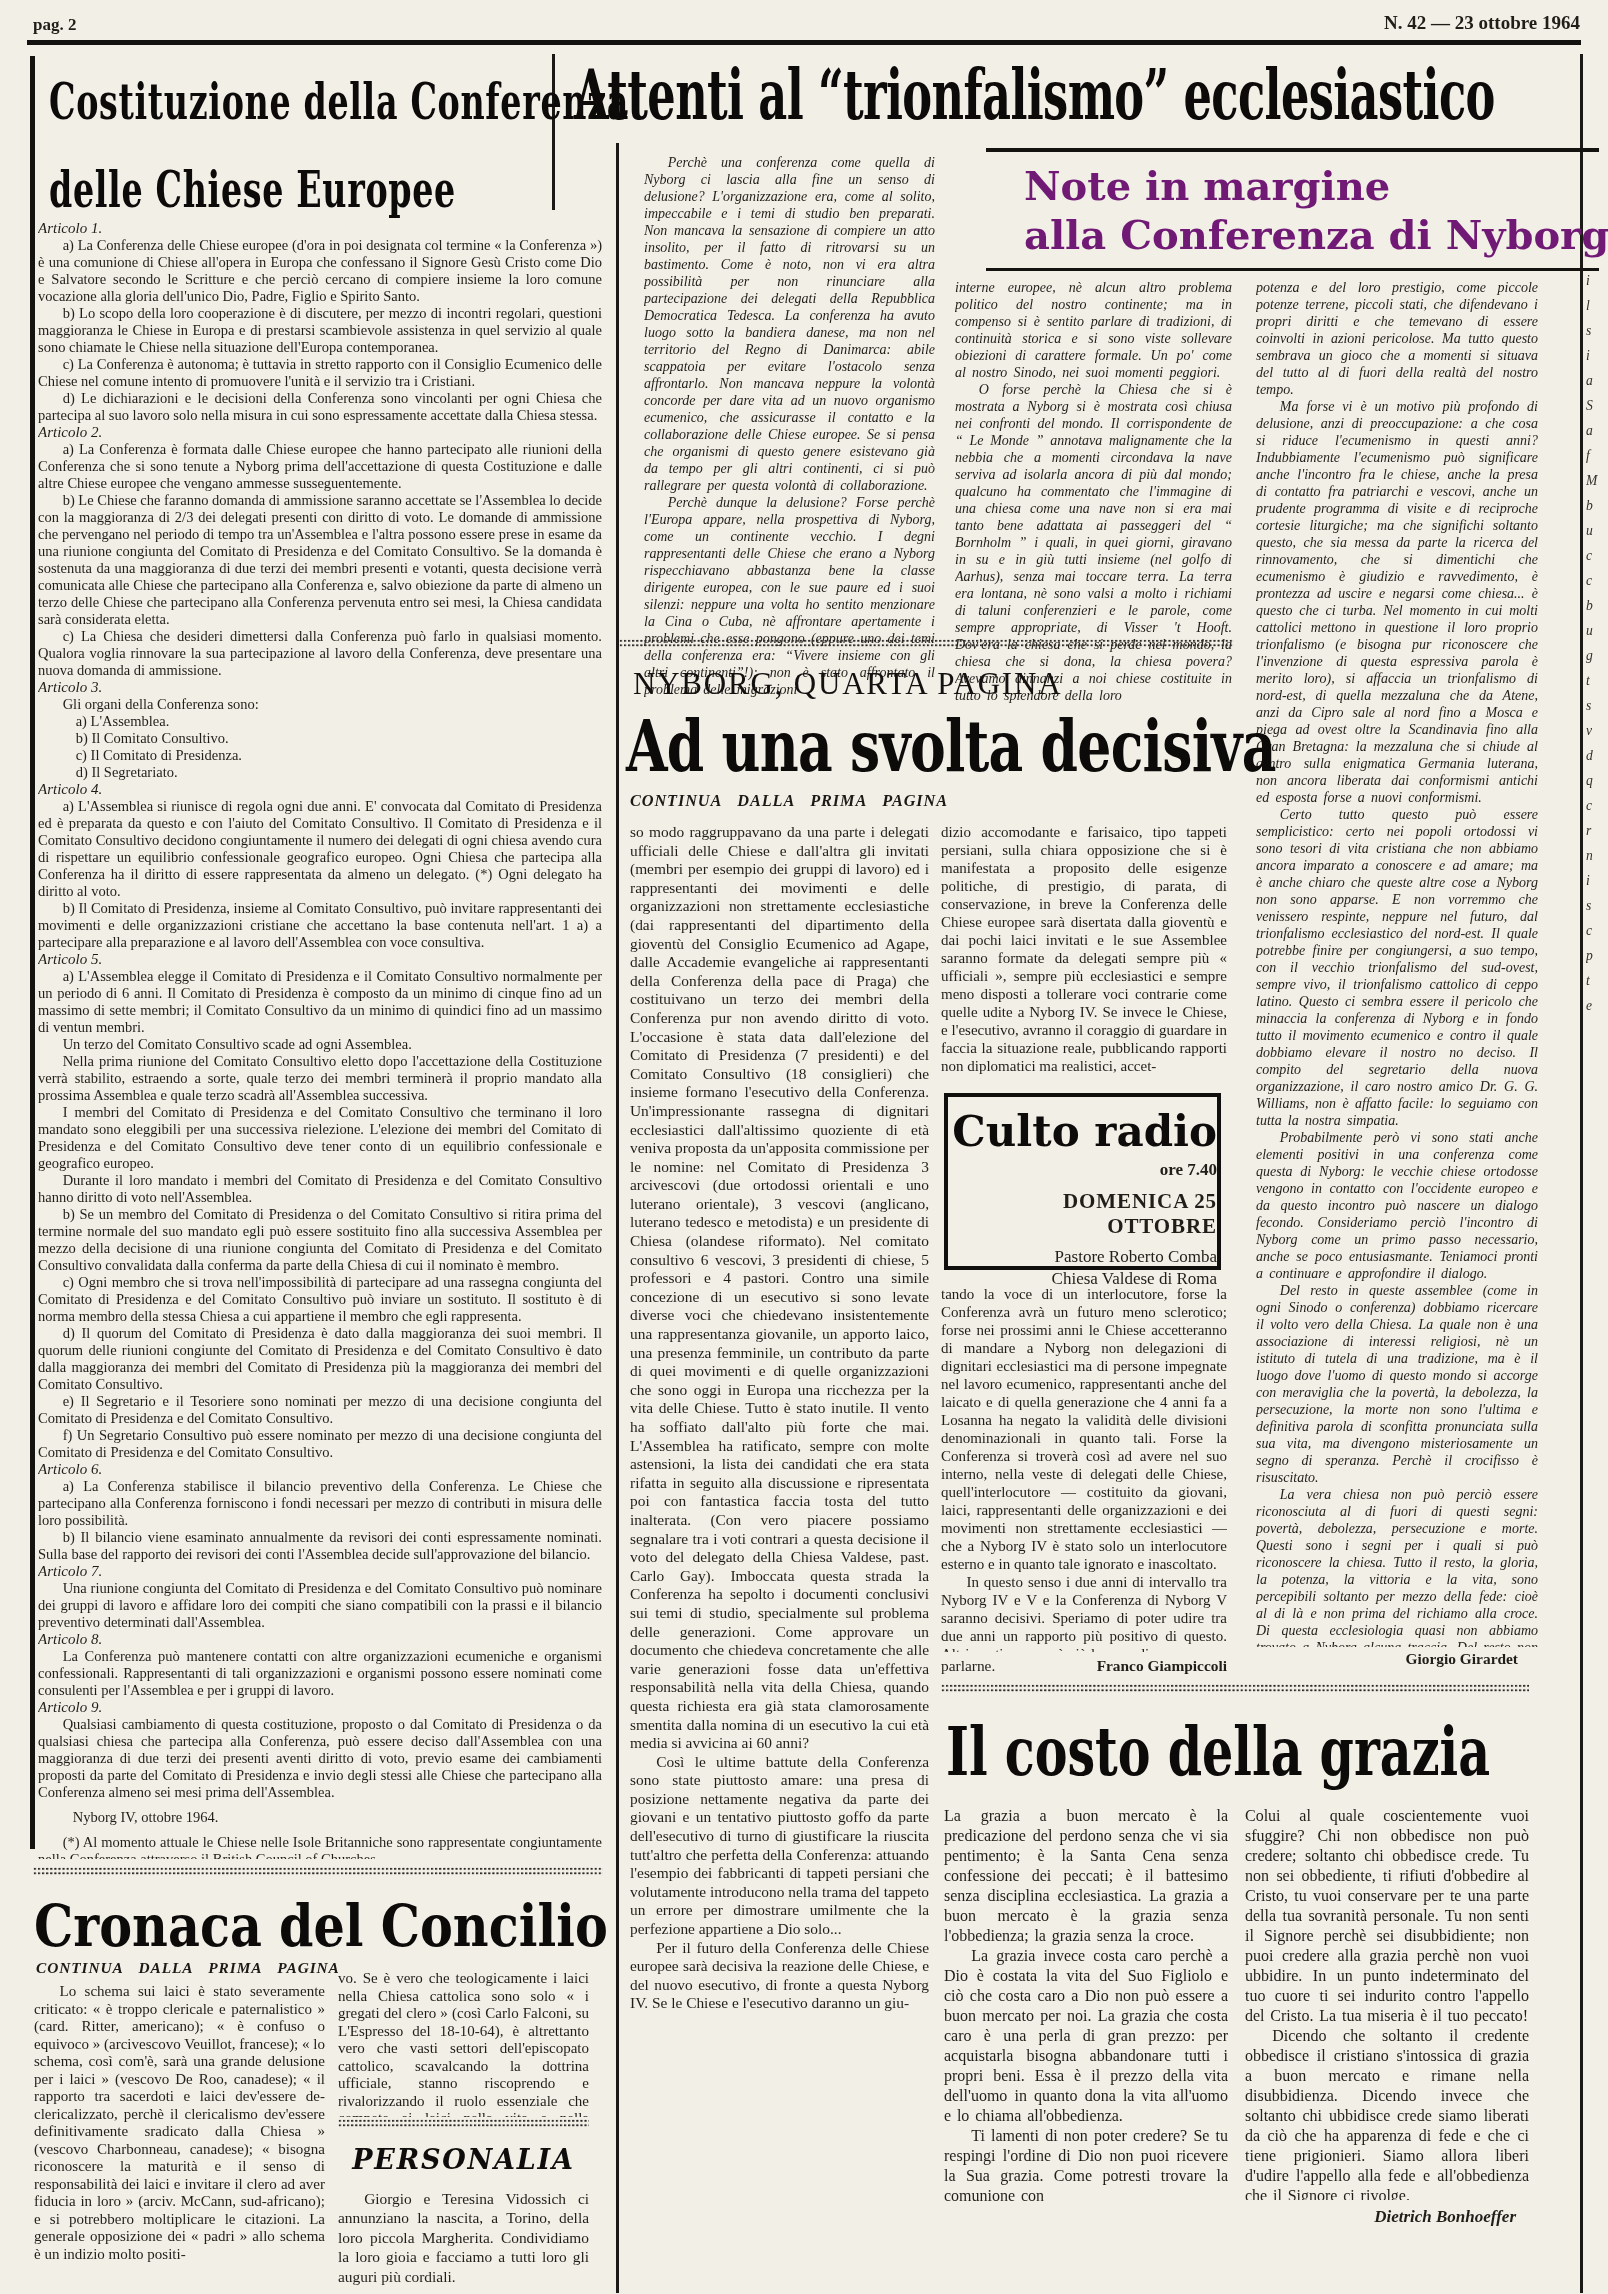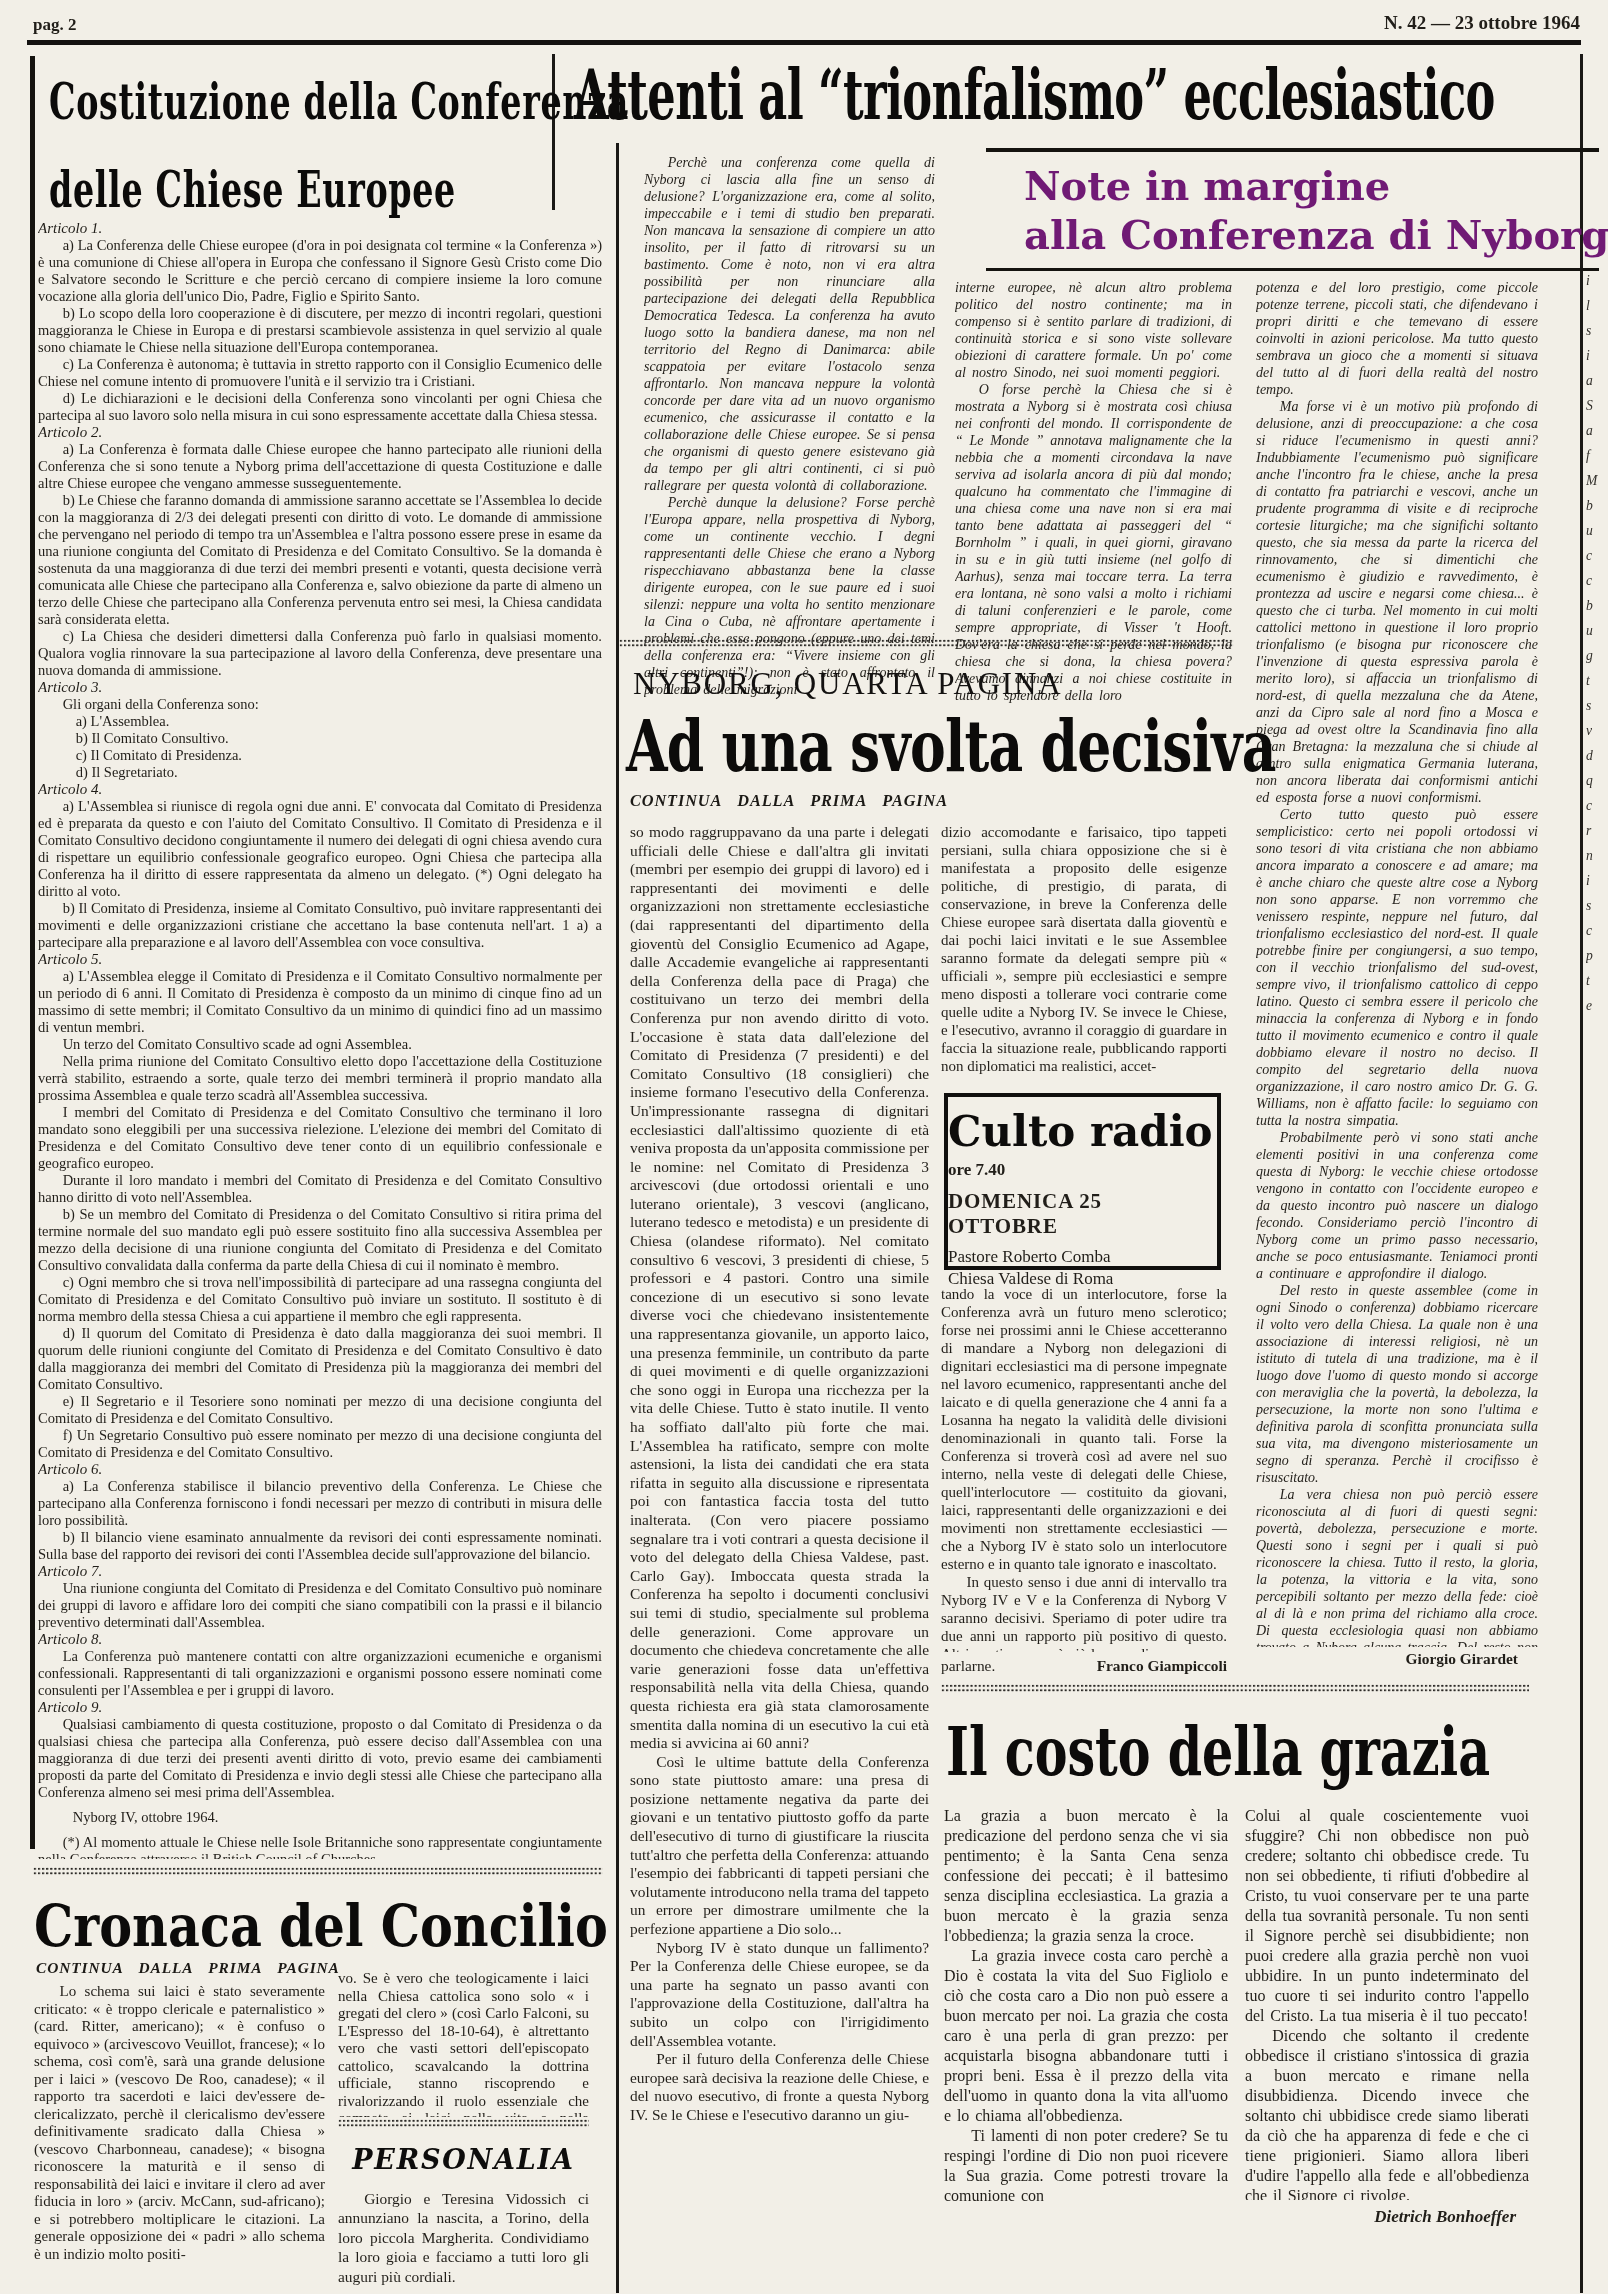--- a/index.html
+++ b/index.html
@@ -51,7 +51,7 @@
   #sig-giampiccoli-line{left:941px;top:1657px;width:286px;font-size:15.4px;}
   #sig-giampiccoli-line b{float:right;}
   #cultobox{position:absolute;left:944px;top:1093px;width:277px;height:177px;
-            border:4.5px solid #100f0d;box-sizing:border-box;text-align:left;background:#f2efe7;}
+            border:4.5px solid #100f0d;box-sizing:border-box;text-align:right;background:#f2efe7;}
   #culto-title{font-family:"DejaVu Serif",serif;font-weight:bold;font-size:42px;line-height:43px;
                margin-top:12.7px;color:#0d0c0b;}
   #culto-time{font-weight:bold;font-size:17px;margin-top:7.2px;}

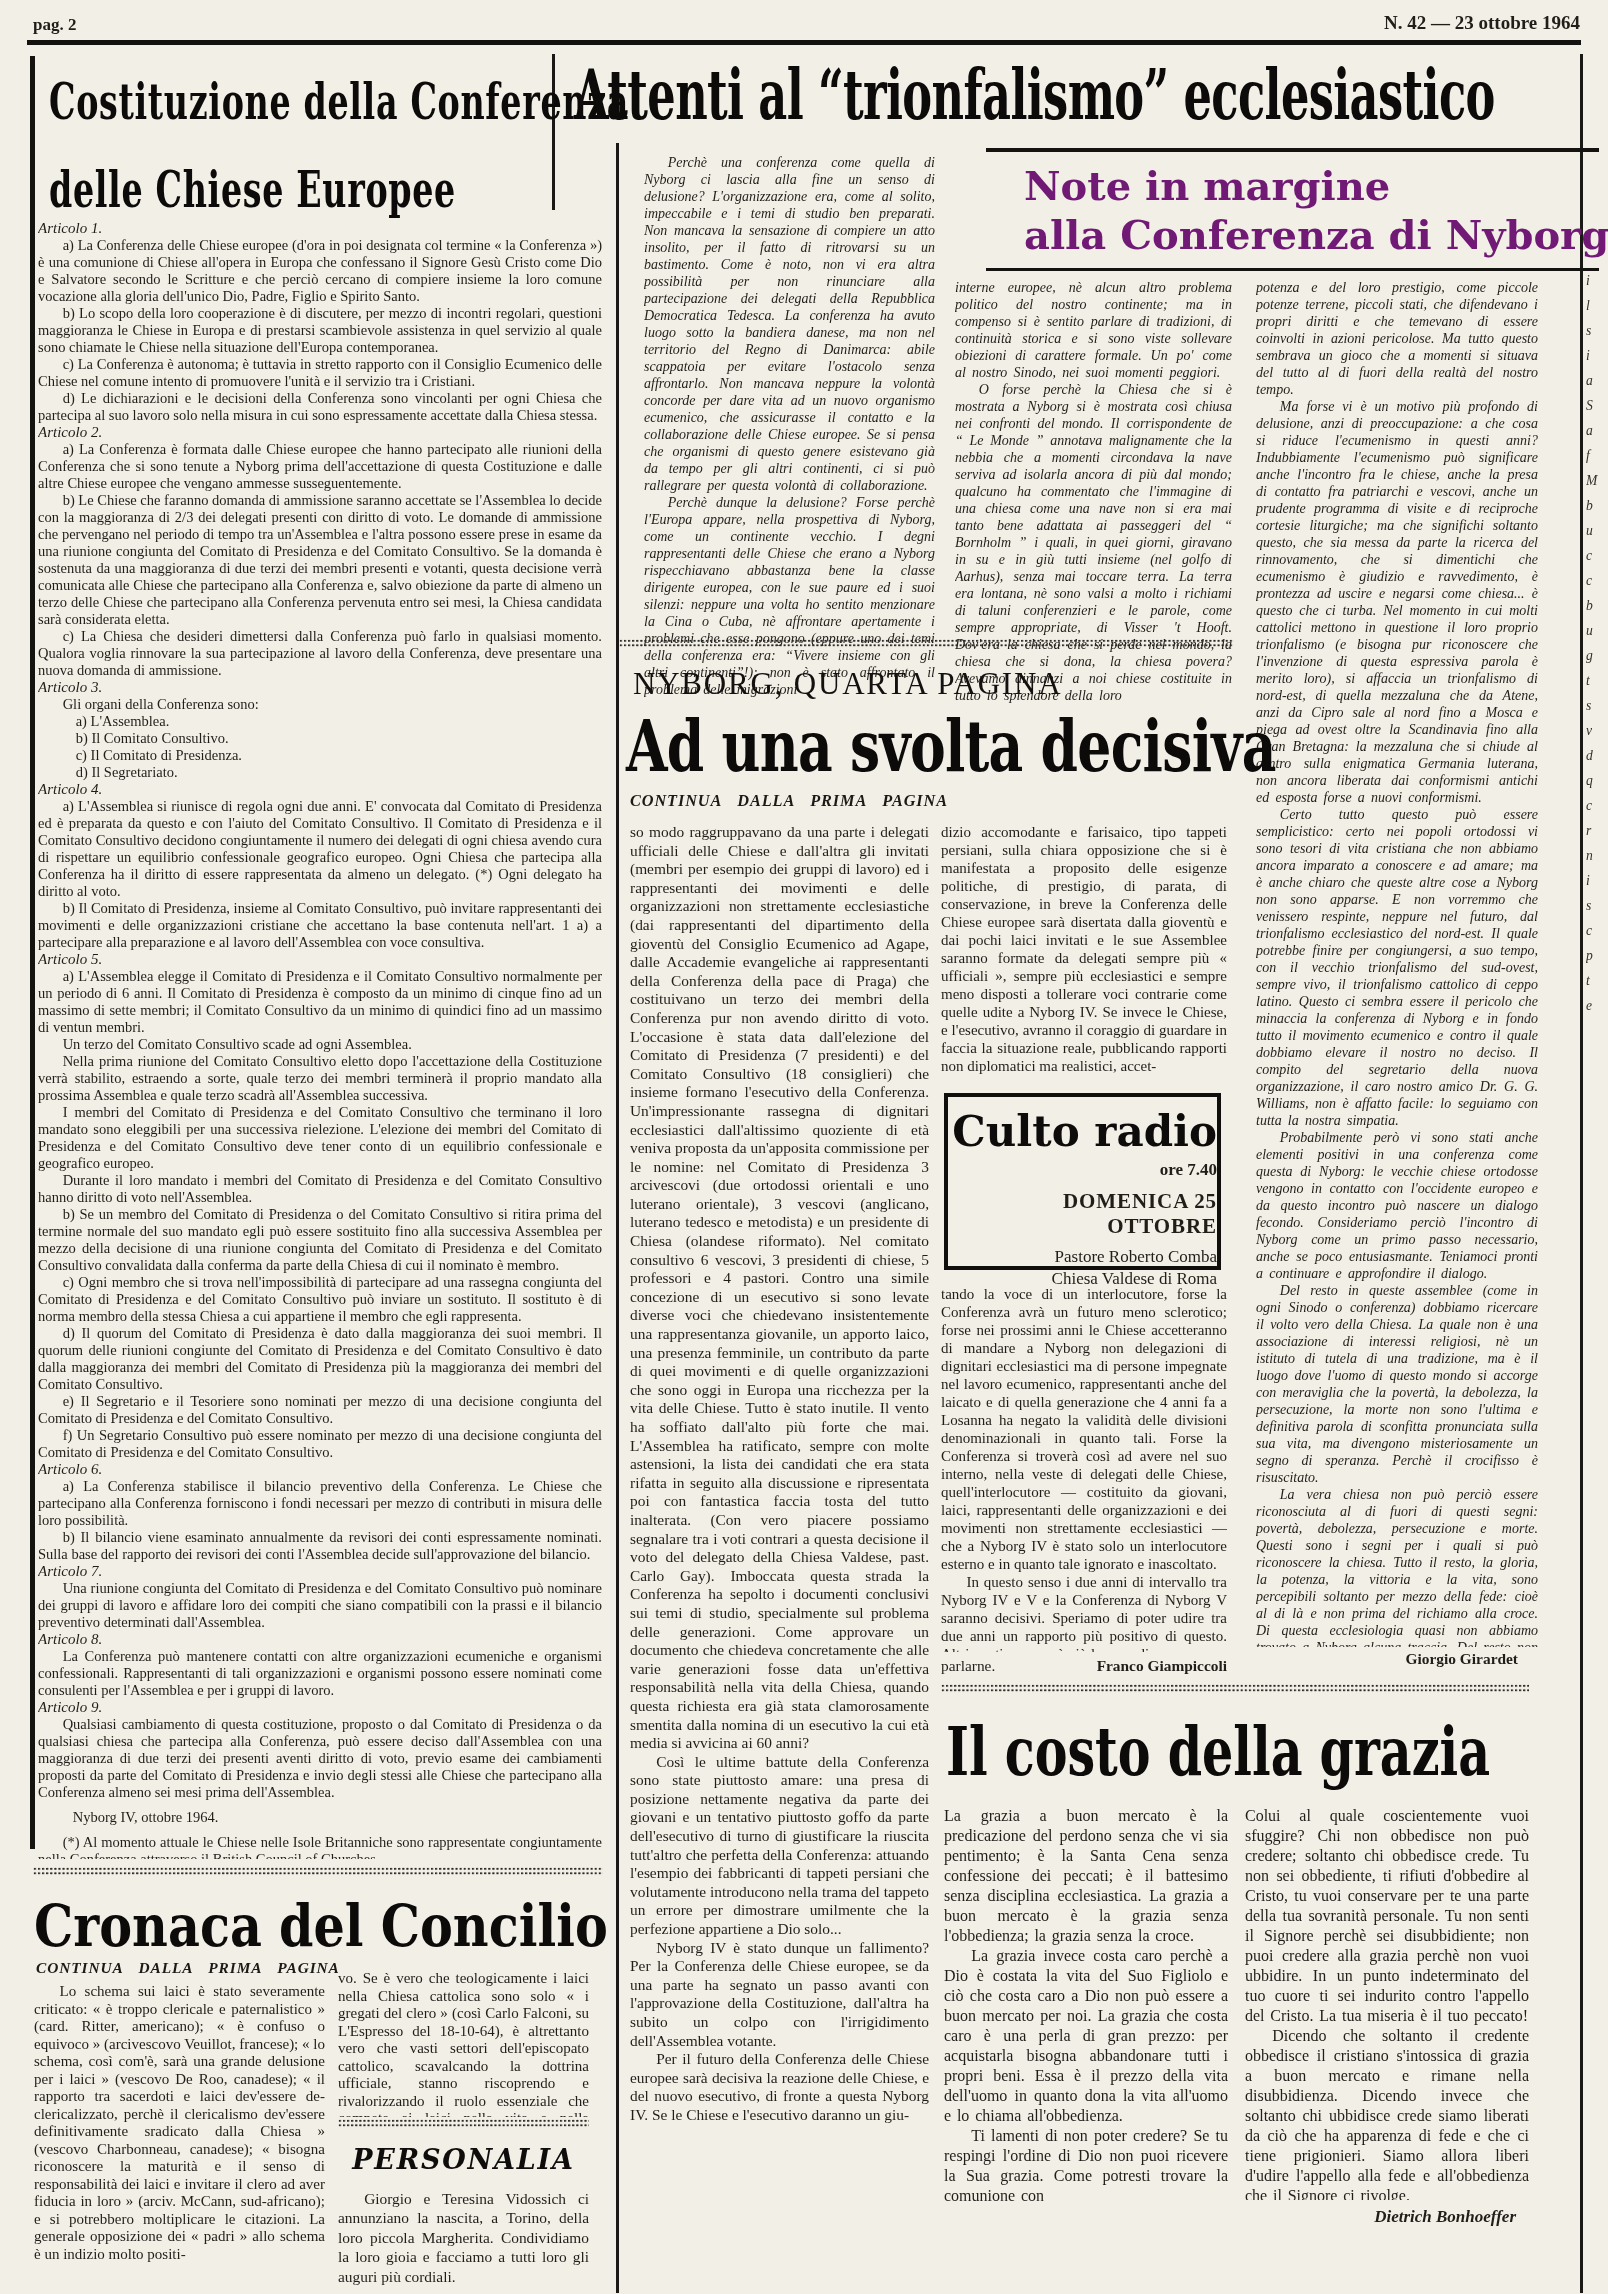--- a/index.html
+++ b/index.html
@@ -170,7 +170,6 @@
   <div class="col" id="svolta-a">
     <p>so modo raggruppavano da una parte i delegati ufficiali delle Chiese e dall'altra gli invitati (membri per esempio dei gruppi di lavoro) ed i rappresentanti dei movimenti e delle organizzazioni non strettamente ecclesiastiche (dai rappresentanti del dipartimento della gioventù del Consiglio Ecumenico ad Agape, dalle Accademie evangeliche ai rappresentanti della Conferenza della pace di Praga) che costituivano un terzo dei membri della Conferenza pur non avendo diritto di voto. L'occasione è stata data dall'elezione del Comitato di Presidenza (7 presidenti) e del Comitato Consultivo (18 consiglieri) che insieme formano l'esecutivo della Conferenza. Un'impressionante rassegna di dignitari ecclesiastici dall'altissimo quoziente di età veniva proposta da un'apposita commissione per le nomine: nel Comitato di Presidenza 3 arcivescovi (due ortodossi orientali e uno luterano orientale), 3 vescovi (anglicano, luterano tedesco e metodista) e un presidente di Chiesa (olandese riformato). Nel comitato consultivo 6 vescovi, 3 presidenti di chiese, 5 professori e 4 pastori. Contro una simile concezione di un esecutivo si sono levate diverse voci che chiedevano insistentemente una rappresentanza giovanile, un apporto laico, una presenza femminile, un contributo da parte di quei movimenti e di quelle organizzazioni che sono oggi in Europa una ricchezza per la vita delle Chiese. Tutto è stato inutile. Il vento ha soffiato dall'alto più forte che mai. L'Assemblea ha ratificato, sempre con molte astensioni, la lista dei candidati che era stata rifatta in seguito alla discussione e ripresentata poi con fantastica faccia tosta del tutto inalterata. (Con vero piacere possiamo segnalare tra i voti contrari a questa decisione il voto del delegato della Chiesa Valdese, past. Carlo Gay). Imboccata questa strada la Conferenza ha sepolto i documenti conclusivi sui temi di studio, specialmente sul problema delle generazioni. Come approvare un documento che chiedeva concretamente che alle varie generazioni fosse data un'effettiva responsabilità nella vita della Chiesa, quando questa richiesta era già stata clamorosamente smentita dalla nomina di un esecutivo la cui età media si avvicina ai 60 anni?</p>
     <p class="ind">Così le ultime battute della Conferenza sono state piuttosto amare: una presa di posizione nettamente negativa da parte dei giovani e un tentativo piuttosto goffo da parte dell'esecutivo di turno di giustificare la riuscita tutt'altro che perfetta della Conferenza: attuando l'esempio dei fabbricanti di tappeti persiani che volutamente introducono nella trama del tappeto un errore per dimostrare umilmente che la perfezione appartiene a Dio solo...</p>
-    <p class="ind">Nyborg IV è stato dunque un fallimento? Per la Conferenza delle Chiese europee, se da una parte ha segnato un passo avanti con l'approvazione della Costituzione, dall'altra ha subito un colpo con l'irrigidimento dell'Assemblea votante.</p>
     <p class="ind">Per il futuro della Conferenza delle Chiese europee sarà decisiva la reazione delle Chiese, e del nuovo esecutivo, di fronte a questa Nyborg IV. Se le Chiese e l'esecutivo daranno un giu-</p>
   </div>
   <div class="col" id="svolta-b1">

